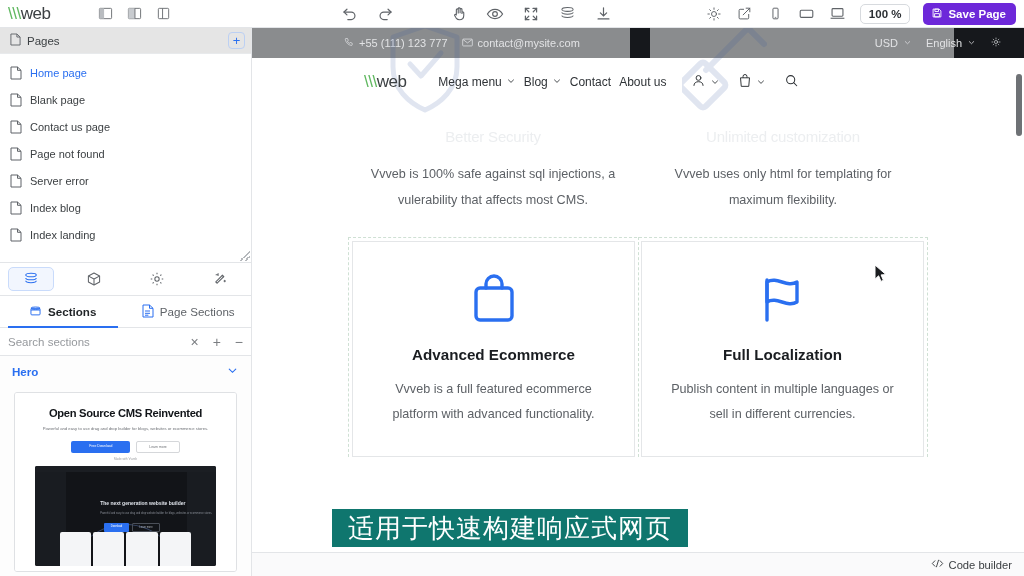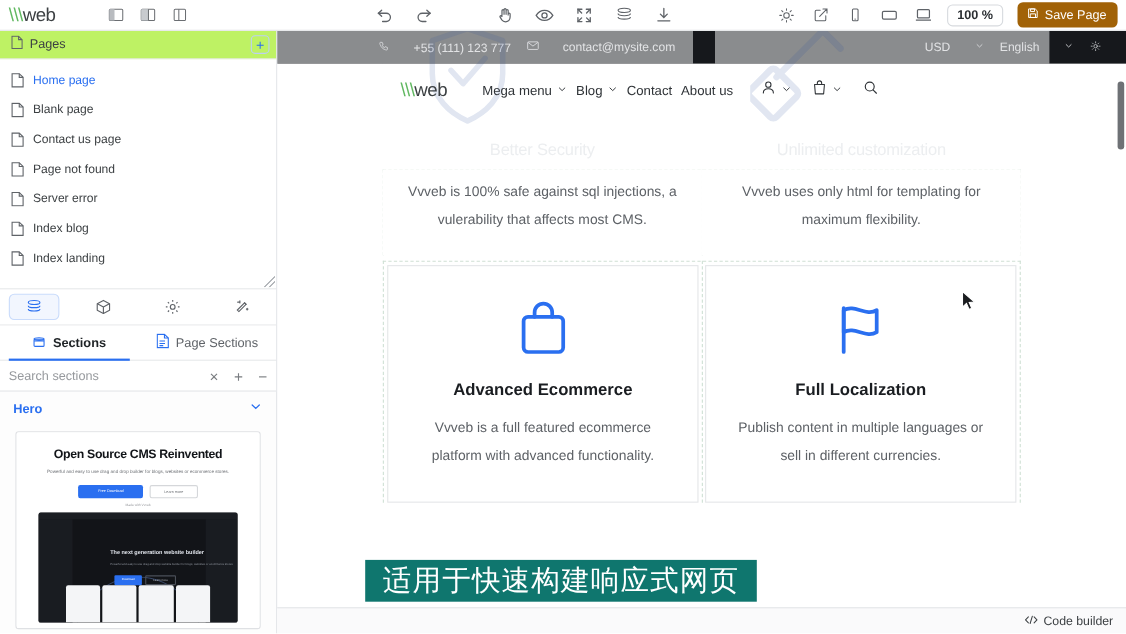--- a/index.html
+++ b/index.html
@@ -36,7 +36,7 @@
     color: #2b2f33; padding: 3px 8px; background: #fff; cursor: pointer;
   }
   .save-btn {
-    background: #a16207; color: #fff; border-radius: 5px; font-size: 11.5px; font-weight: normal;
+    background: #6d28d9; color: #fff; border-radius: 5px; font-size: 11.5px; font-weight: bold;
     padding: 4px 10px 4px 8px; display: flex; align-items: center; gap: 5px; cursor: pointer;
   }
 

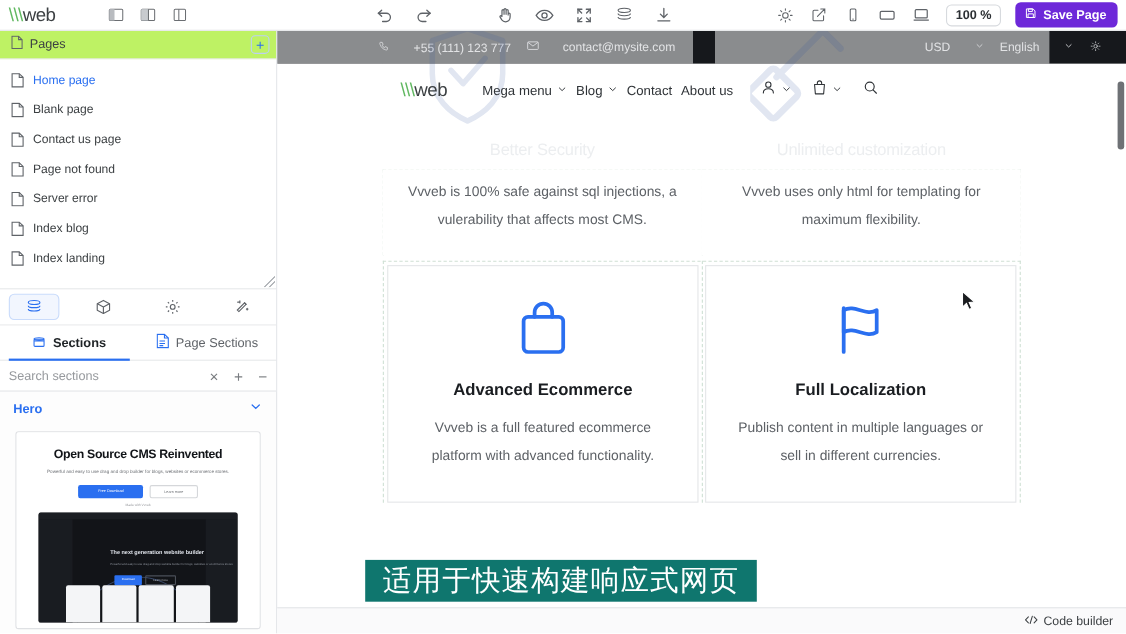--- a/index.html
+++ b/index.html
@@ -48,7 +48,7 @@
   }
   .pages-head {
     height: 26px; display: flex; align-items: center; padding: 0 6px 0 10px;
-    border-bottom: 1px solid #e8eaec; background: #bef264; gap: 6px;
+    border-bottom: 1px solid #e8eaec; background: #e5e5e5; gap: 6px;
   }
   .pages-head .ph-label { font-size: 11.5px; color: #3c4043; }
   .plus-box {

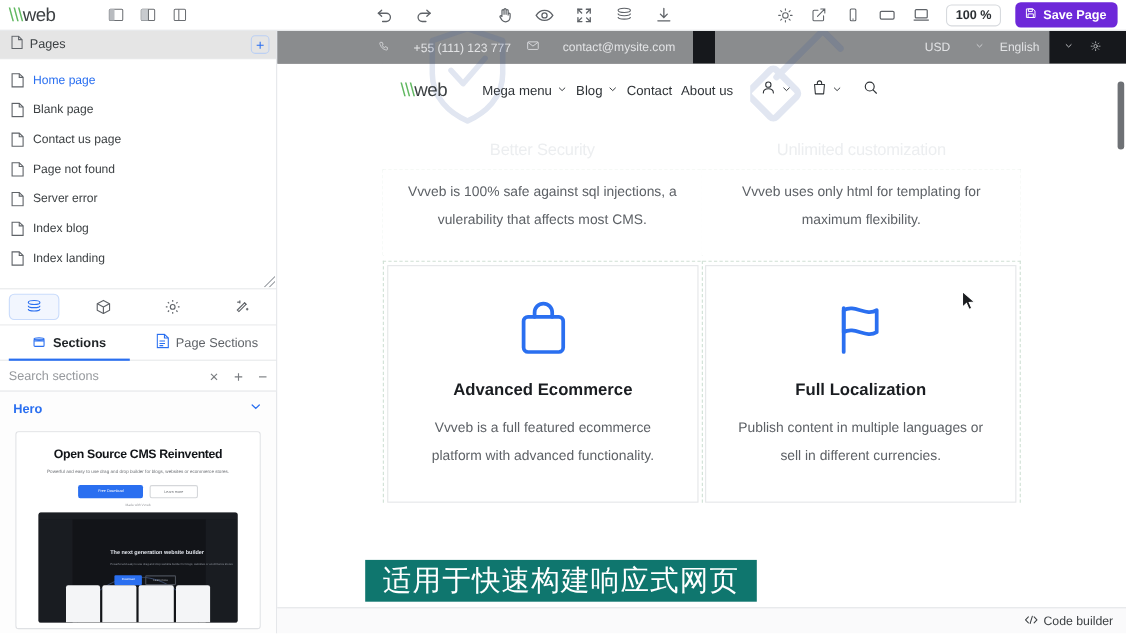--- a/index.html
+++ b/index.html
@@ -160,7 +160,7 @@
   }
   .tbs-left { position:absolute; left: 92px; display:flex; align-items:center; gap: 14px; }
   .tbs-right { position:absolute; right: 22px; display:flex; align-items:center; gap: 14px; }
-  .tbs-item { display:flex; align-items:flex-end; gap:22px; }
+  .tbs-item { display:flex; align-items:center; gap:5px; }
 
   .site-page {
     position: absolute; top: 30px; left: 96px; width: 580px; min-height: 520px;

